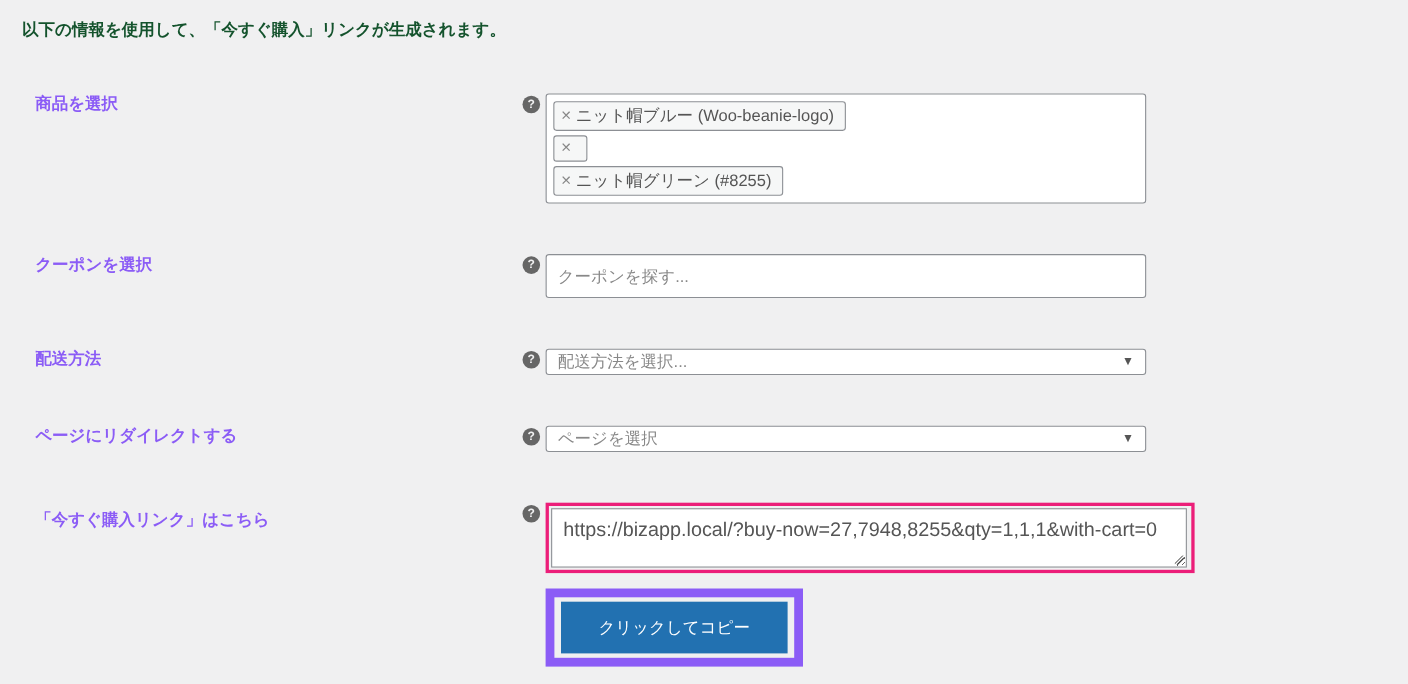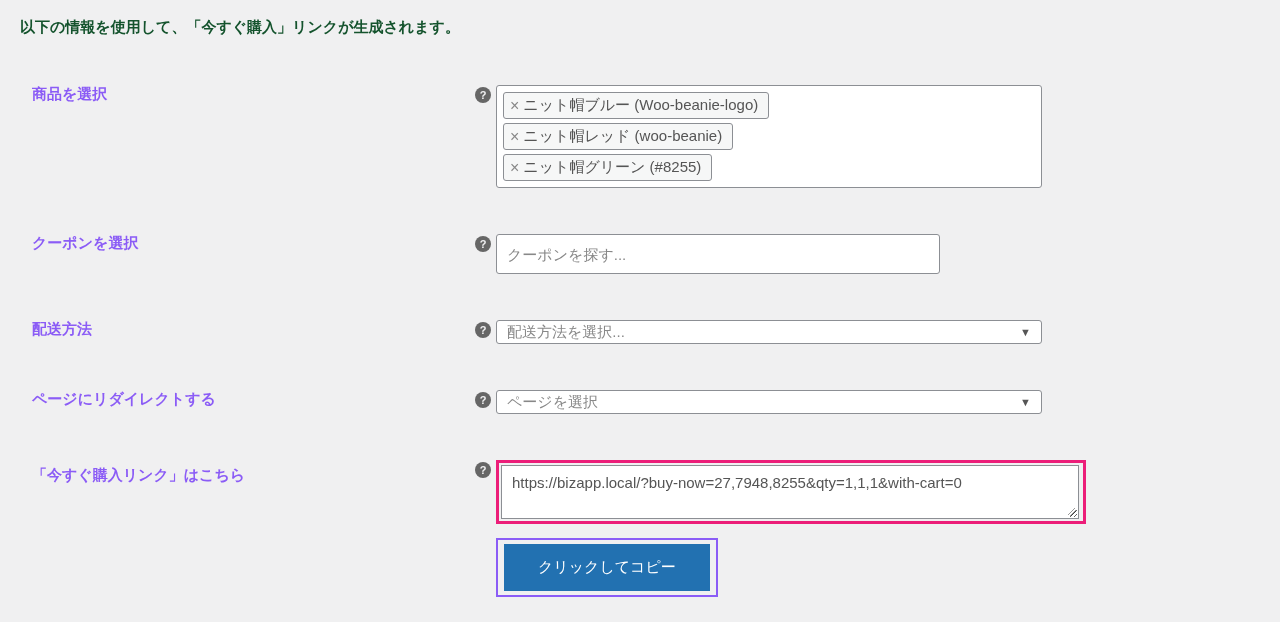--- a/index.html
+++ b/index.html
@@ -184,7 +184,6 @@
       </span><br>
       <span class="tag">
         <span class="x">×</span>
-        <span>ニット帽レッド (woo-beanie)</span>
       </span><br>
       <span class="tag">
         <span class="x">×</span>

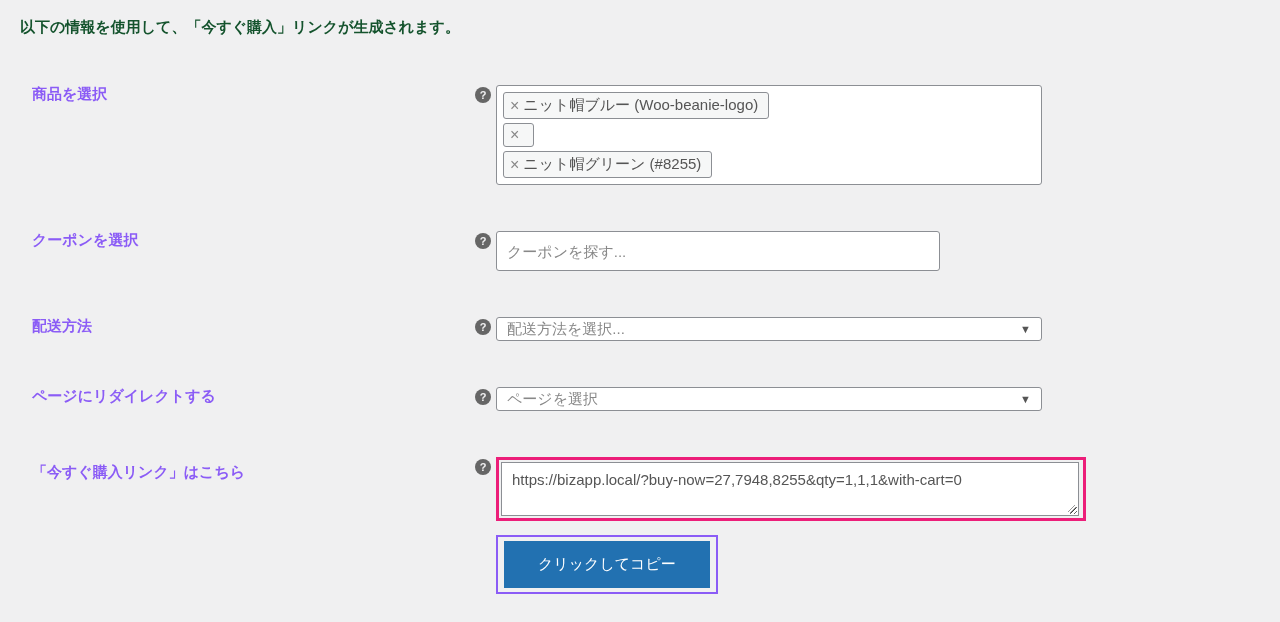--- a/index.html
+++ b/index.html
@@ -82,7 +82,7 @@
   }
 
   .text-input {
-    width: 444px;
+    width: 546px;
     height: 40px;
     border: 1px solid #8c8f94;
     border-radius: 3px;

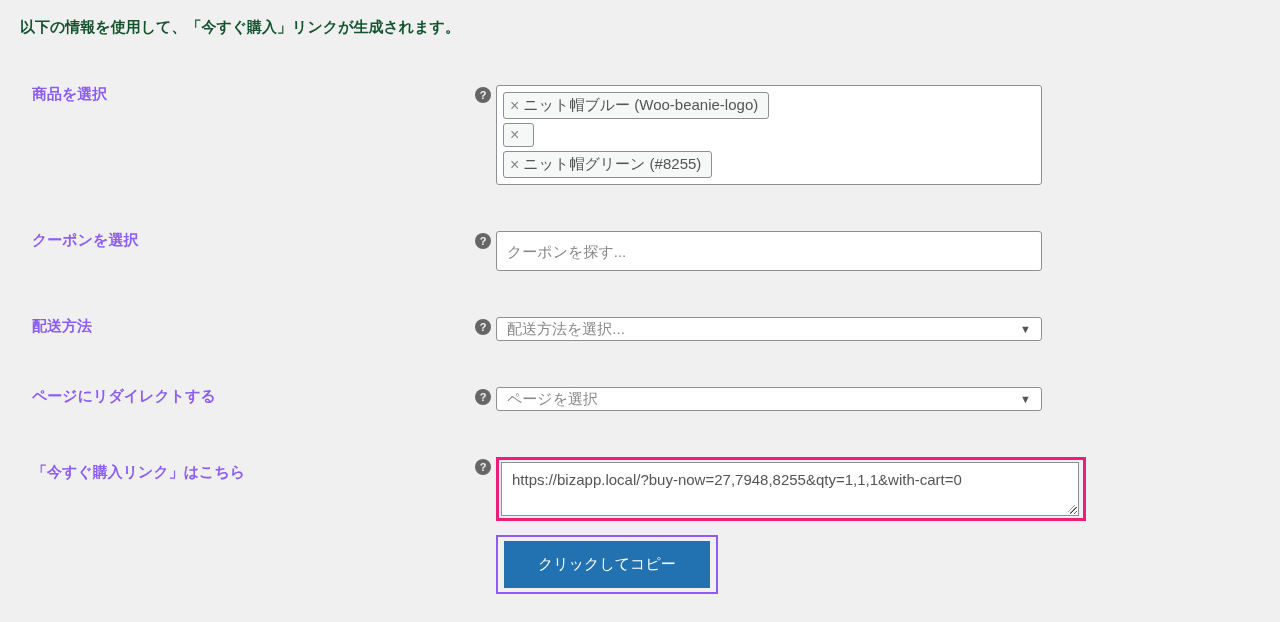--- a/index.html
+++ b/index.html
@@ -138,7 +138,7 @@
     border: 1px solid #8c8f94;
     background: #fff;
     color: #555;
-    font-size: 15px;
+    font-size: 18px;
     padding: 8px 10px;
     resize: both;
     overflow: auto;

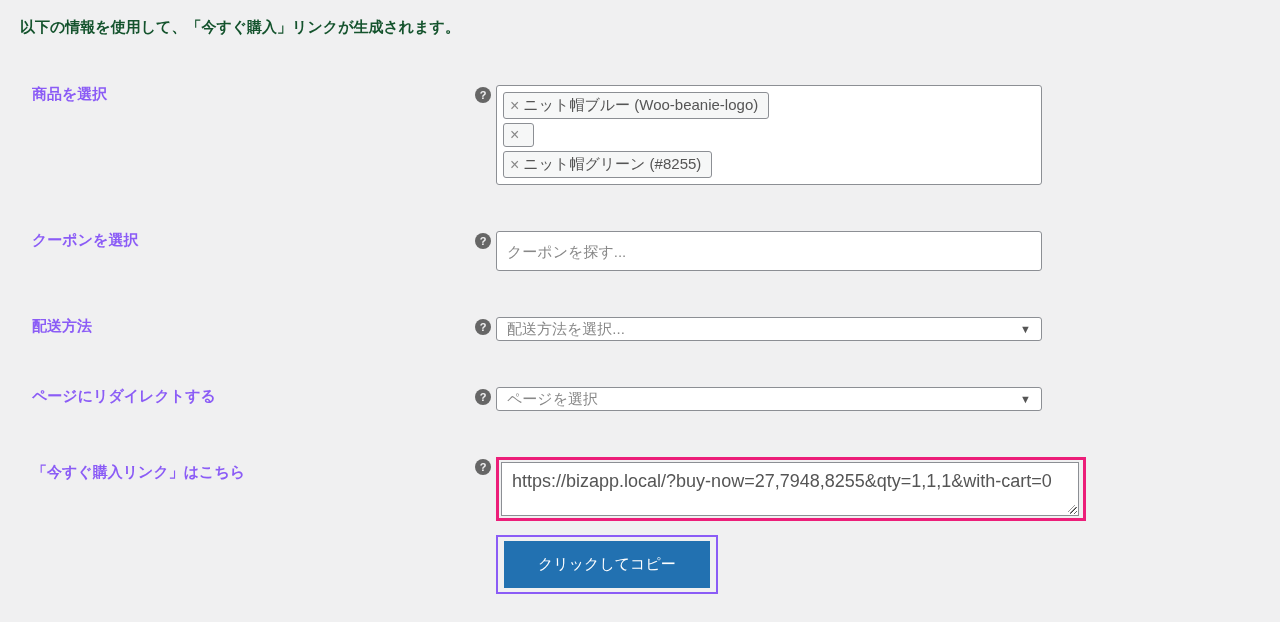--- a/index.html
+++ b/index.html
@@ -126,7 +126,7 @@
     width: 590px;
   }
   .annotation-box-btn {
-    border: 2px solid #8b5cf6;
+    border: 8px solid #8b5cf6;
     padding: 4px 6px;
     display: inline-block;
     margin-top: 14px;

